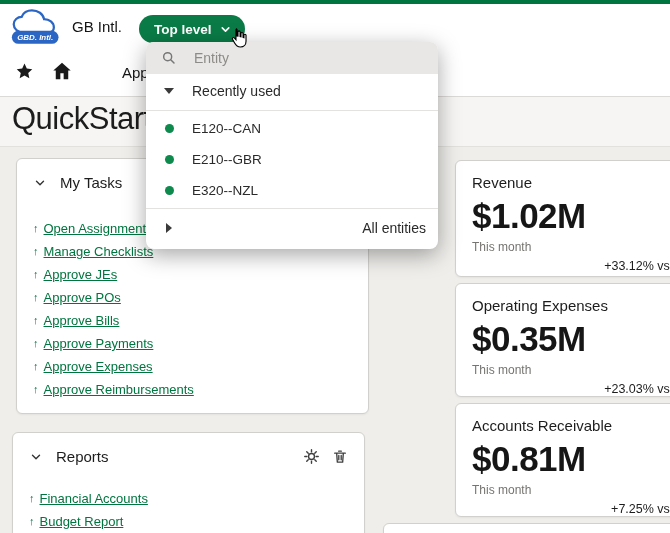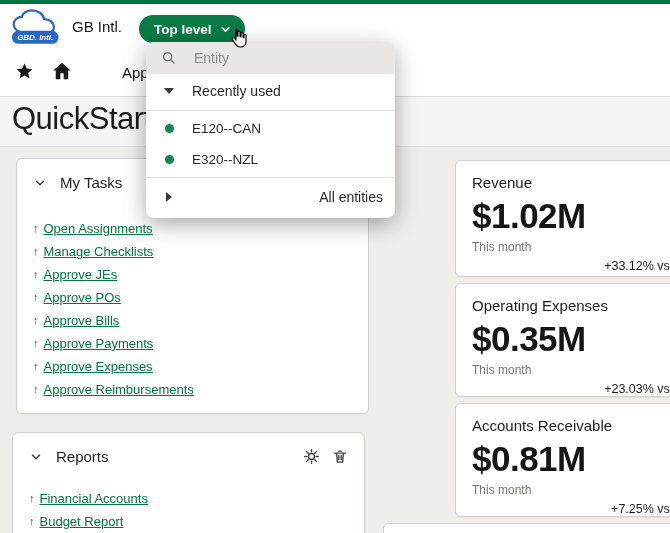--- a/index.html
+++ b/index.html
@@ -56,7 +56,7 @@
   .partial-card{left:383px;top:523px;width:370px;height:40px;}
 
   
-  .dropdown{position:absolute;left:146px;top:42px;width:249px;background:#fff;border-radius:8px;
+  .dropdown{position:absolute;left:146px;top:42px;width:292px;background:#fff;border-radius:8px;
       box-shadow:0 6px 22px rgba(0,0,0,0.35);z-index:50;overflow:hidden;padding-bottom:4px;}
   .dd-search{height:32px;background:#e8e7e5;display:flex;align-items:center;padding:0 12px;}
   .dd-icon-col{width:22px;display:flex;justify-content:center;align-items:center;flex:none;}

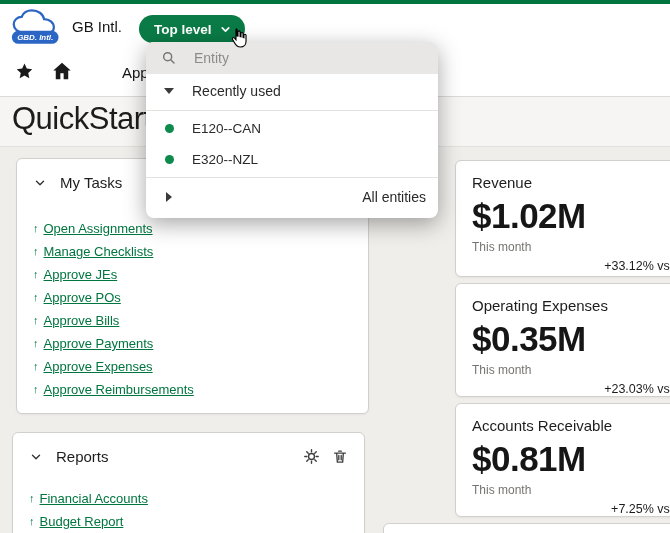--- a/index.html
+++ b/index.html
@@ -252,6 +252,12 @@
       <span class="dd-icon-col">
           <span class="dot"></span>
         </span>
+      <span class="dd-label">E210--GBR</span>
+    </div>
+    <div class="dd-row dd-entity">
+      <span class="dd-icon-col">
+          <span class="dot"></span>
+        </span>
       <span class="dd-label">E320--NZL</span>
     </div>
 

